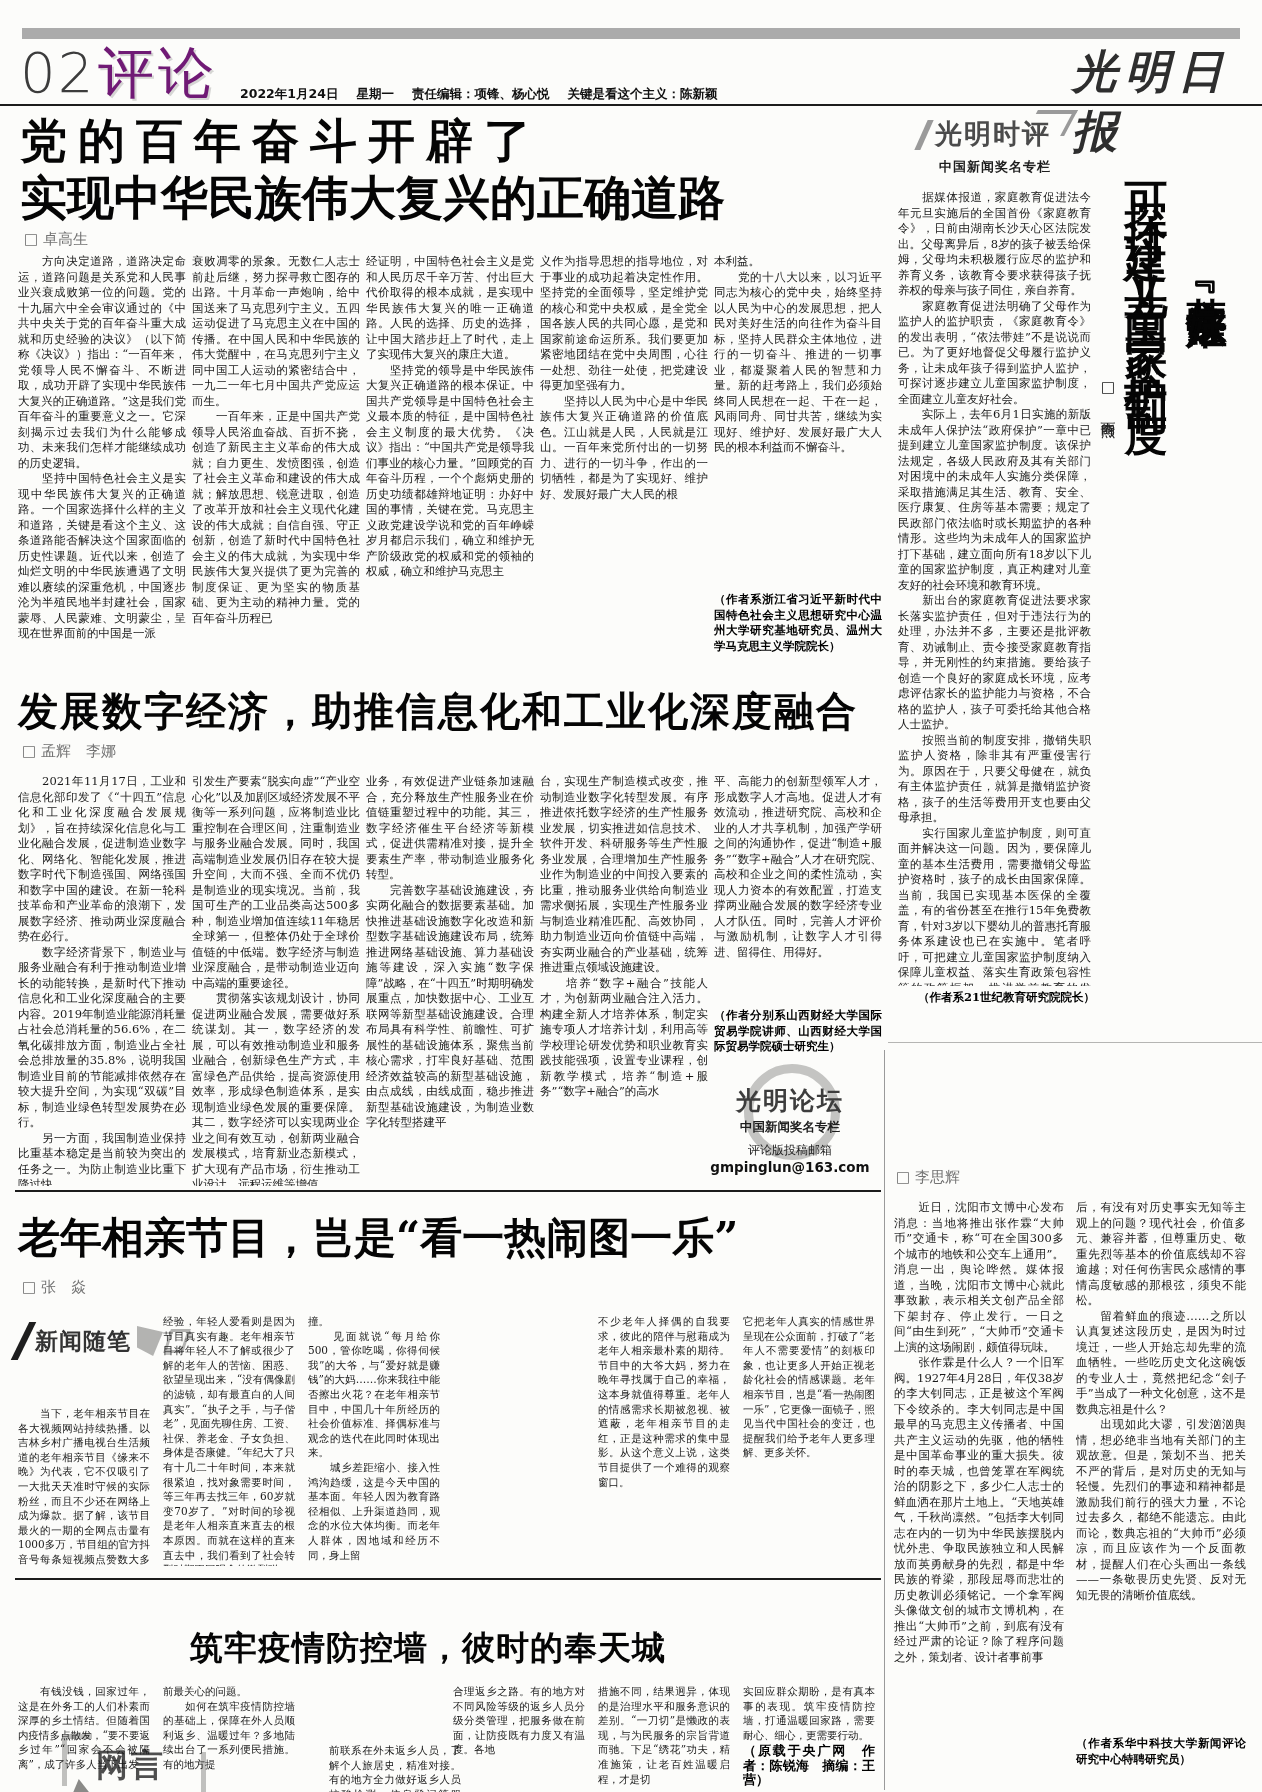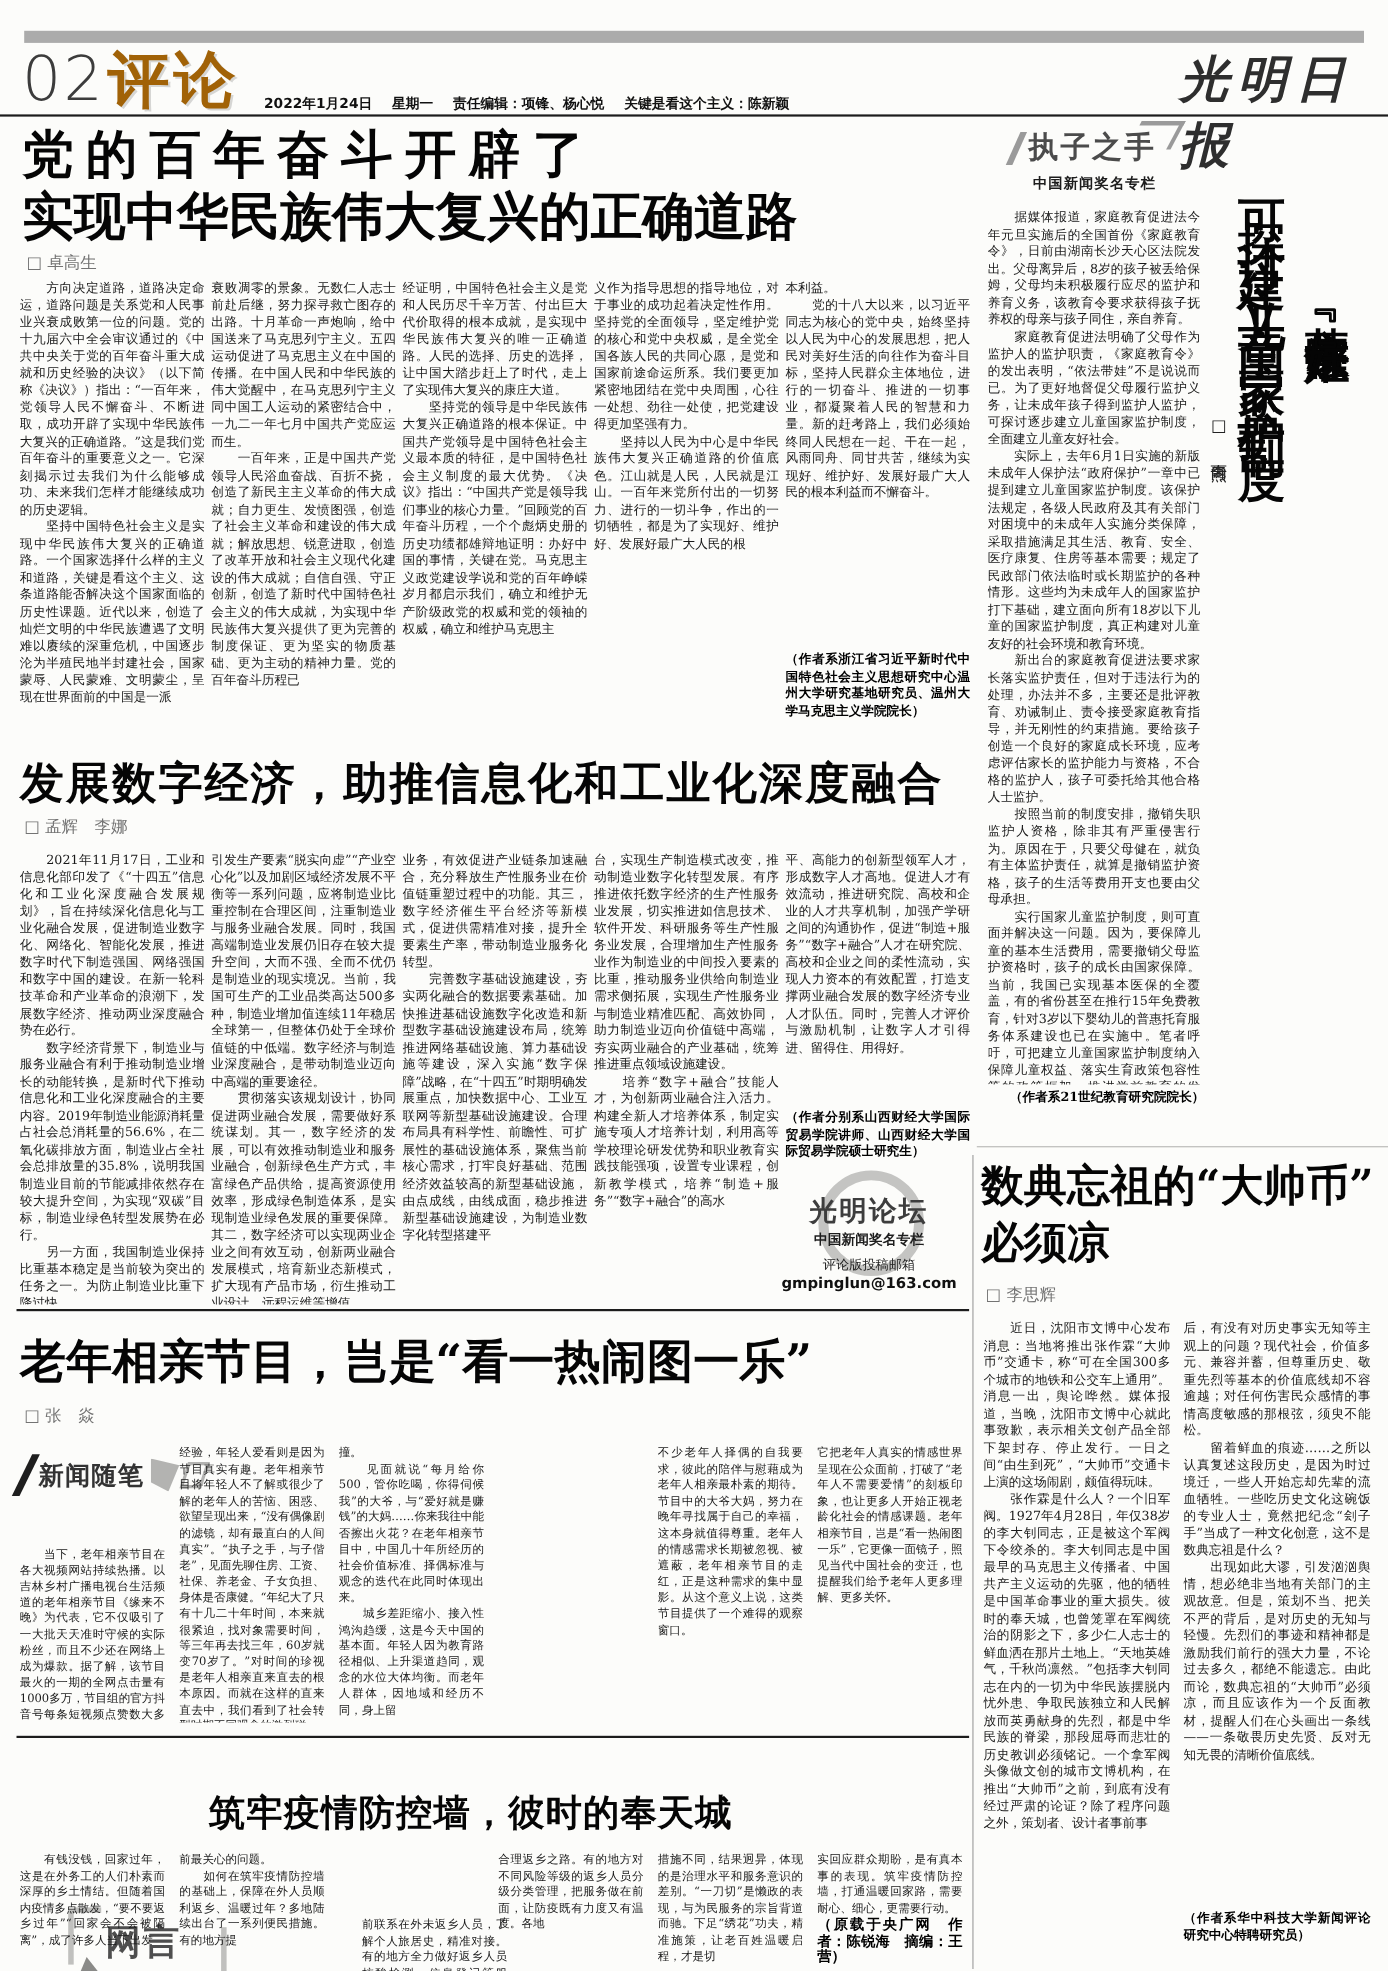--- a/index.html
+++ b/index.html
@@ -13,7 +13,7 @@
   
   .topbar { background:#ababab; }
   .pagenum { font-family:"DejaVu Sans","Liberation Sans",sans-serif; font-weight:200; font-size:56px; color:#3c3c3c; letter-spacing:2px; }
-  .section-title { font-family:"DejaVu Sans","Liberation Sans",sans-serif; font-weight:700; font-size:56px; color:#a16207; text-shadow:2px 2px 0 #d6d6d4; letter-spacing:4px; }
+  .section-title { font-family:"DejaVu Sans","Liberation Sans",sans-serif; font-weight:400; font-size:56px; color:#701a75; text-shadow:2px 2px 0 #d6d6d4; letter-spacing:4px; }
   .dateline { display:flex; gap:18px; font-size:12.5px; font-weight:bold; color:#111; font-family:"DejaVu Sans","Liberation Sans",sans-serif; }
   .masthead { font-size:45px; font-style:italic; font-weight:700; color:#2e2e2e; letter-spacing:8px; }
 

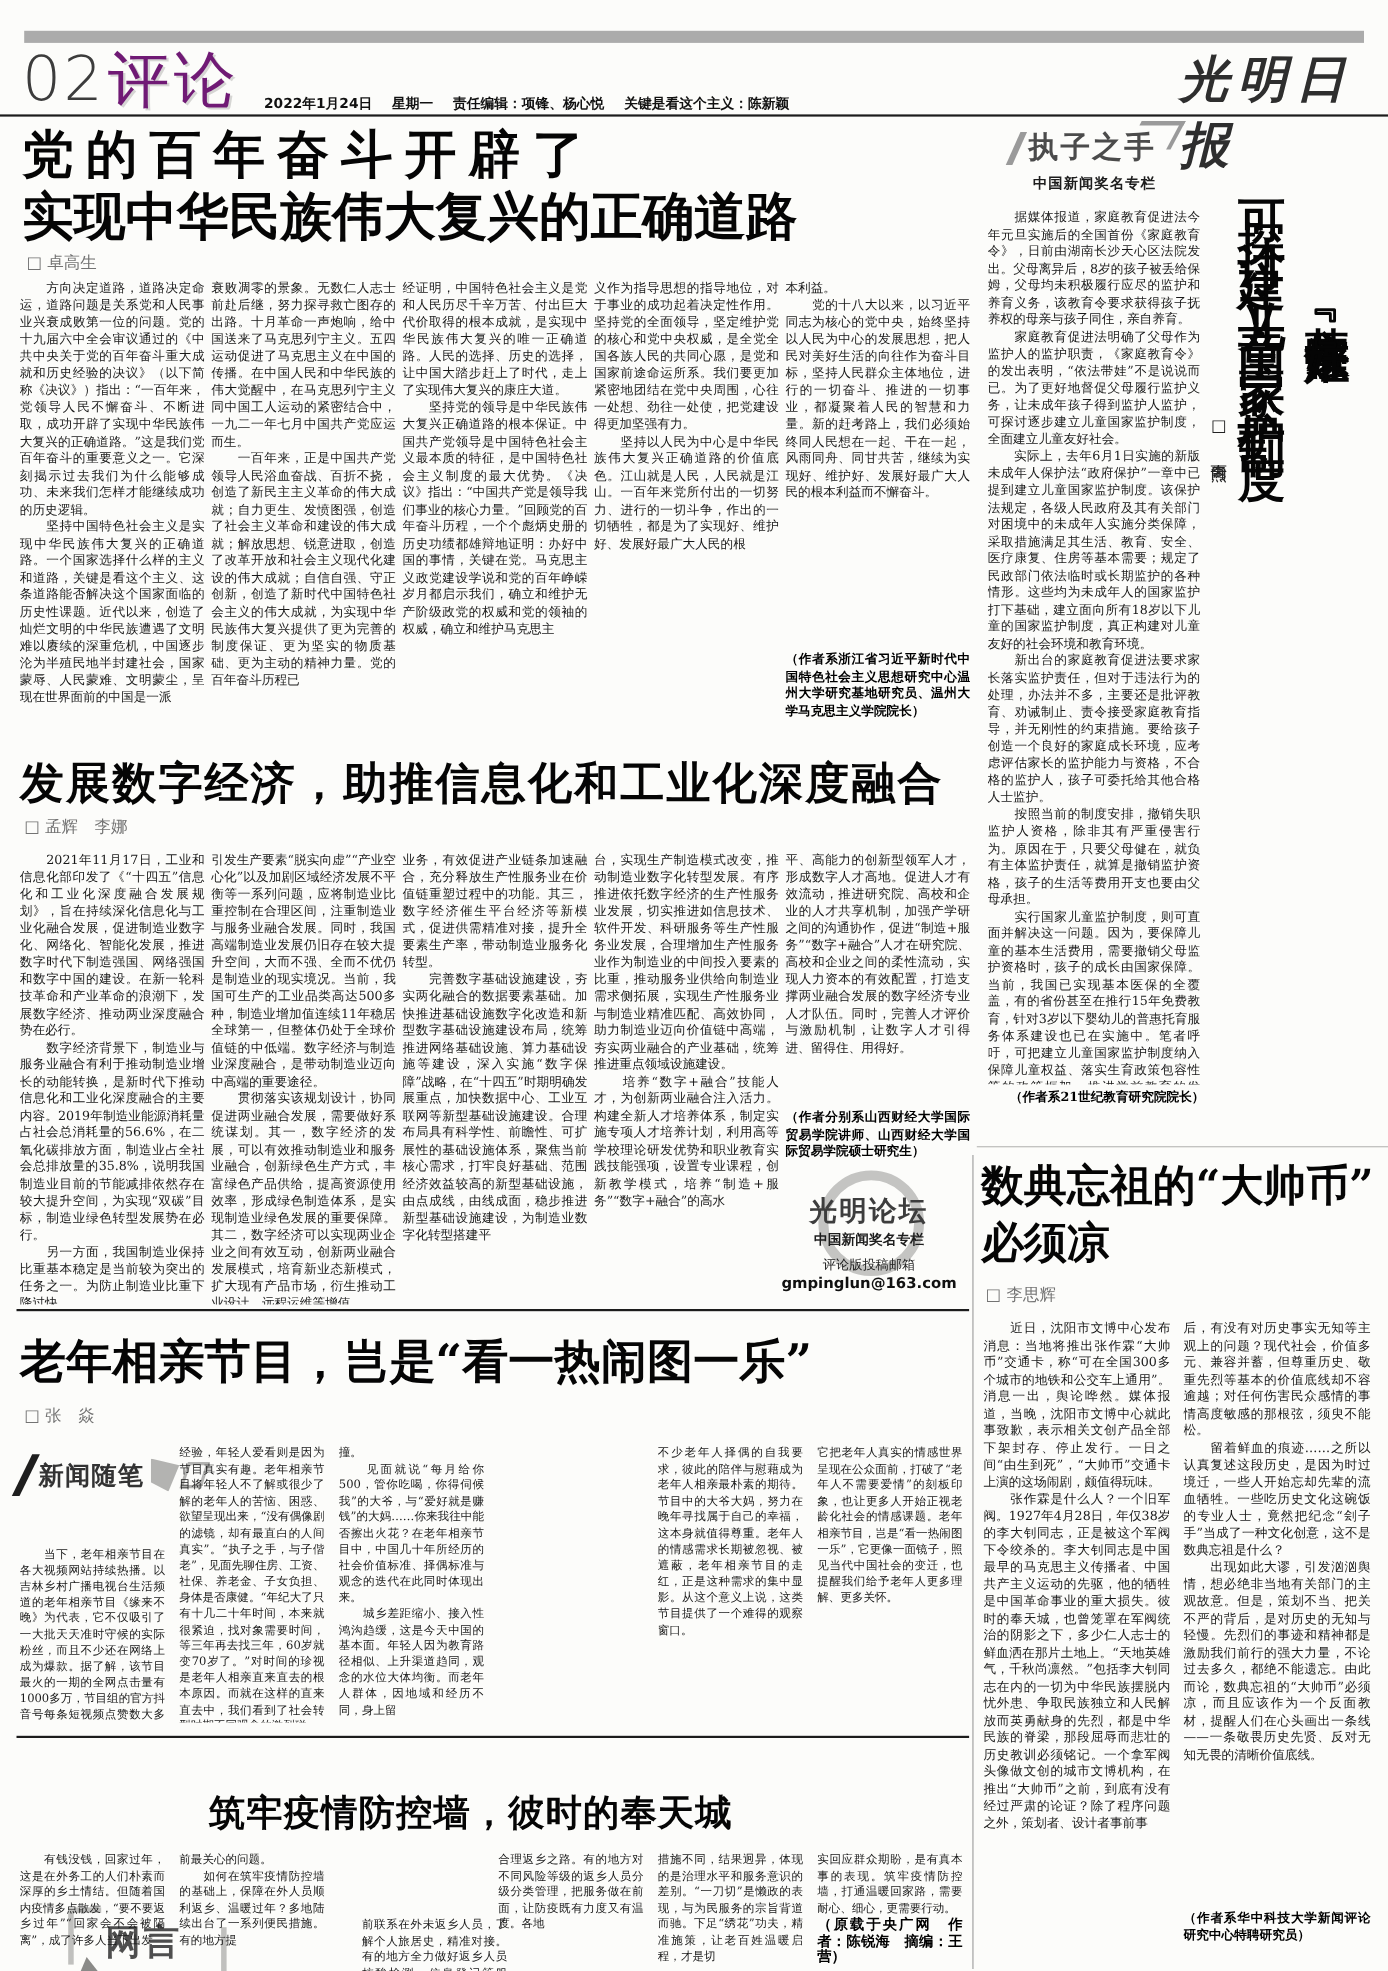--- a/index.html
+++ b/index.html
@@ -97,7 +97,7 @@
   <div class="abs sp-badge" style="left:900px;top:114px;">
     <div class="sp-title-row">
       <span class="sp-bar"></span>
-      <span class="sp-title">执子之手</span>
+      <span class="sp-title">光明时评</span>
       <span class="sp-edge"></span>
     </div>
     <div class="sp-sub">中国新闻奖名专栏</div>

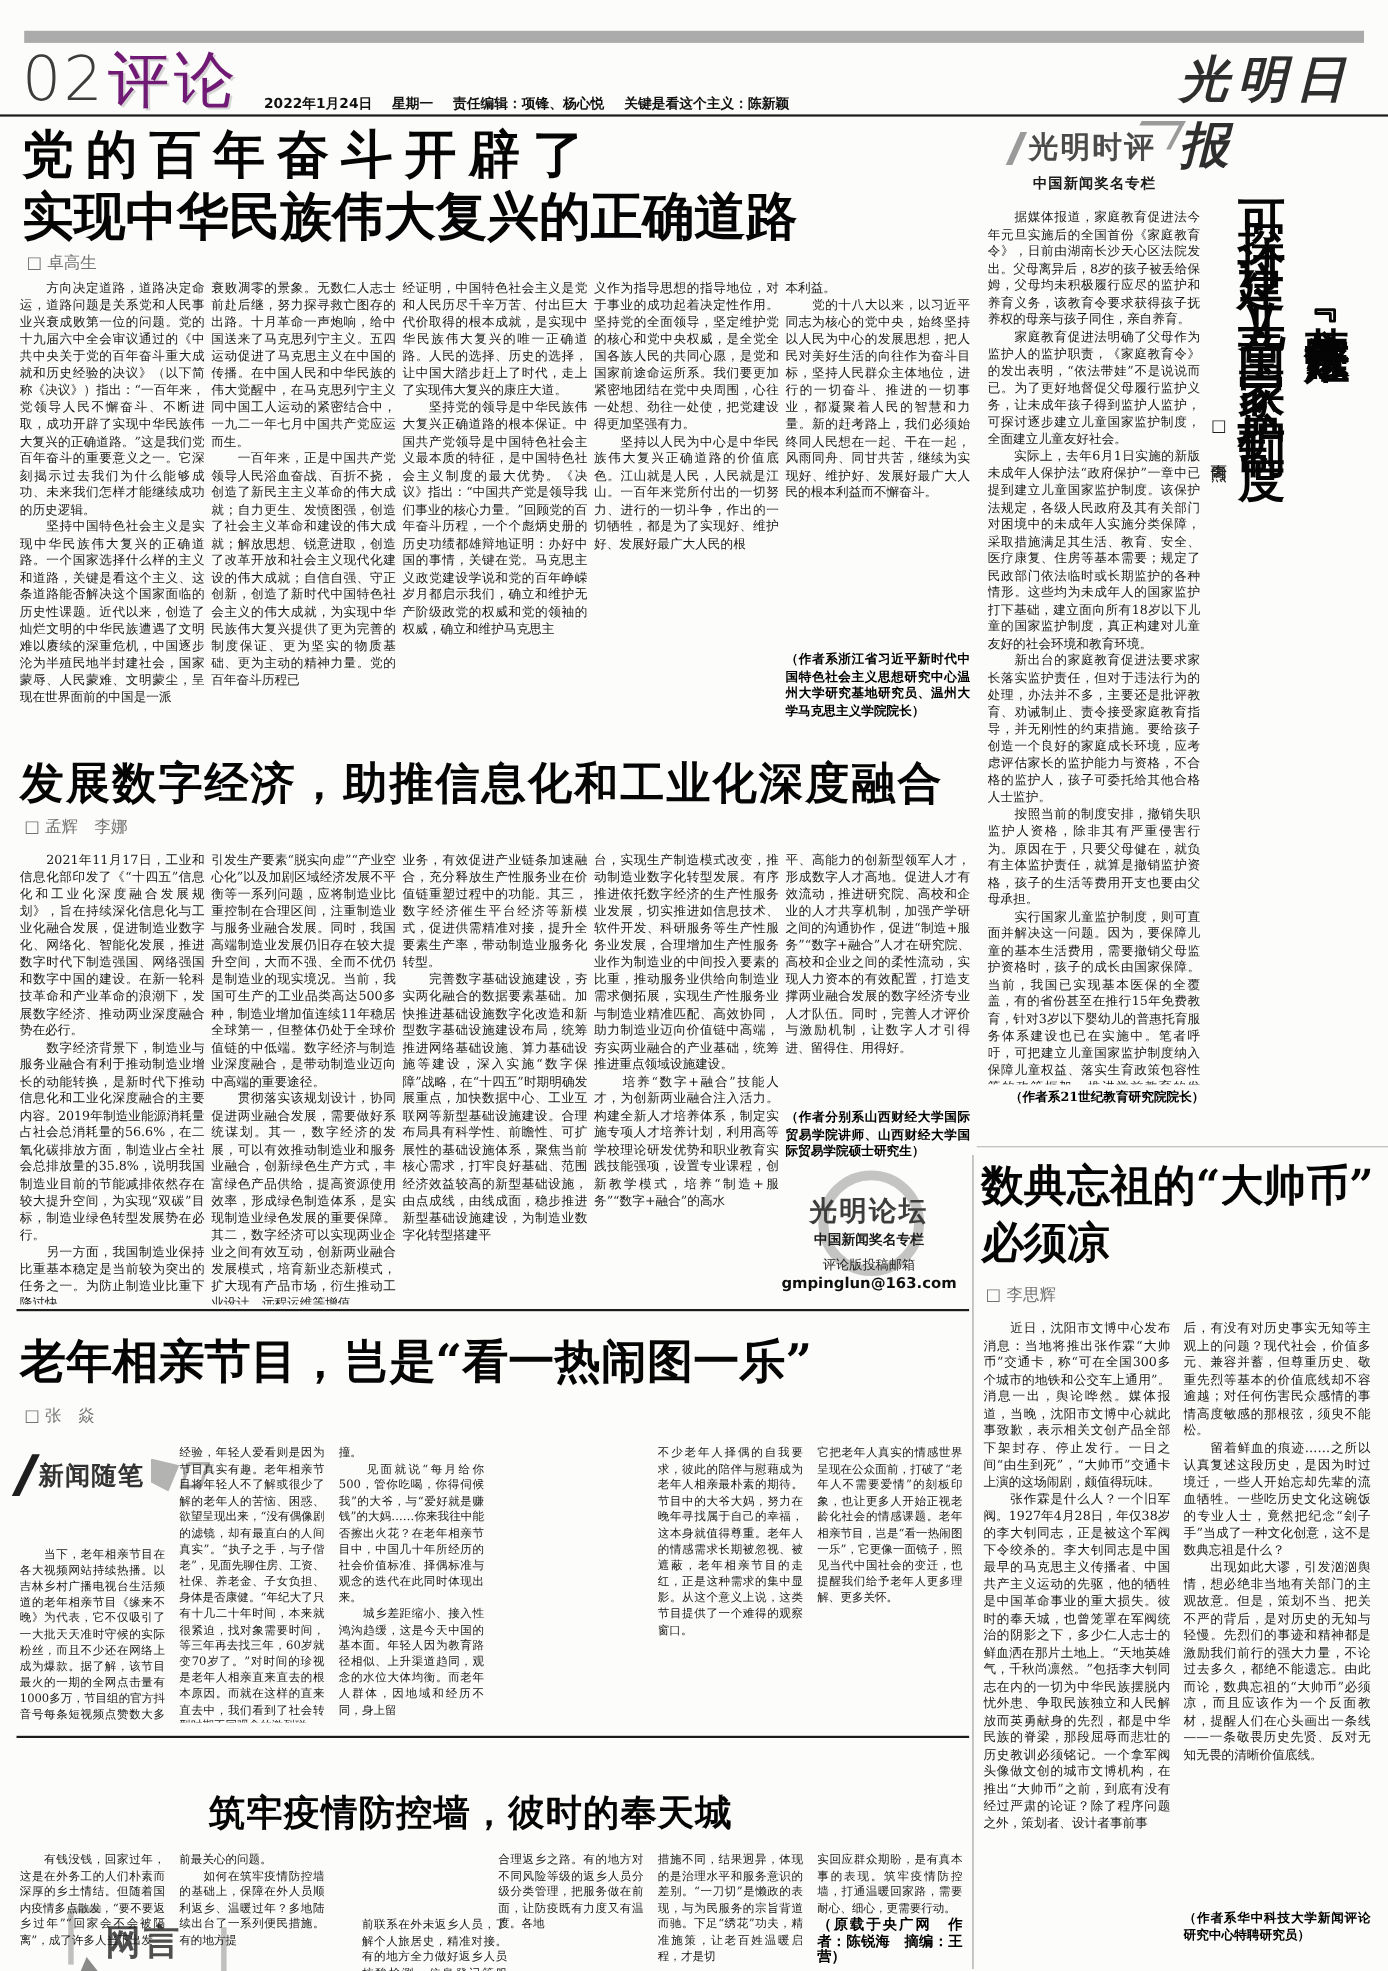--- a/index.html
+++ b/index.html
@@ -177,10 +177,6 @@
 
   <div class="abs rule-light" style="left:884px;top:1050px;width:1px;height:740px;"></div>
   <div class="abs" style="left:888px;top:1042px;width:374px;height:1px;background:#b5b5b3;"></div>
-  <div class="abs hl" style="left:892px;top:1052px;font-size:39px;line-height:52px;">
-    <div>数典忘祖的“大帅币”</div>
-    <div>必须凉</div>
-  </div>
   <div class="abs byline" style="left:896px;top:1168px;">□ 李思辉</div>
   <div class="abs col" style="left:894px;top:1200px;width:170px;height:584px;">　　近日，沈阳市文博中心发布消息：当地将推出张作霖“大帅币”交通卡，称“可在全国300多个城市的地铁和公交车上通用”。消息一出，舆论哗然。媒体报道，当晚，沈阳市文博中心就此事致歉，表示相关文创产品全部下架封存、停止发行。一日之间“由生到死”，“大帅币”交通卡上演的这场闹剧，颇值得玩味。
 　　张作霖是什么人？一个旧军阀。1927年4月28日，年仅38岁的李大钊同志，正是被这个军阀下令绞杀的。李大钊同志是中国最早的马克思主义传播者、中国共产主义运动的先驱，他的牺牲是中国革命事业的重大损失。彼时的奉天城，也曾笼罩在军阀统治的阴影之下，多少仁人志士的鲜血洒在那片土地上。“天地英雄气，千秋尚凛然。”包括李大钊同志在内的一切为中华民族摆脱内忧外患、争取民族独立和人民解放而英勇献身的先烈，都是中华民族的脊梁，那段屈辱而悲壮的历史教训必须铭记。一个拿军阀头像做文创的城市文博机构，在推出“大帅币”之前，到底有没有经过严肃的论证？除了程序问题之外，策划者、设计者事前事</div>

